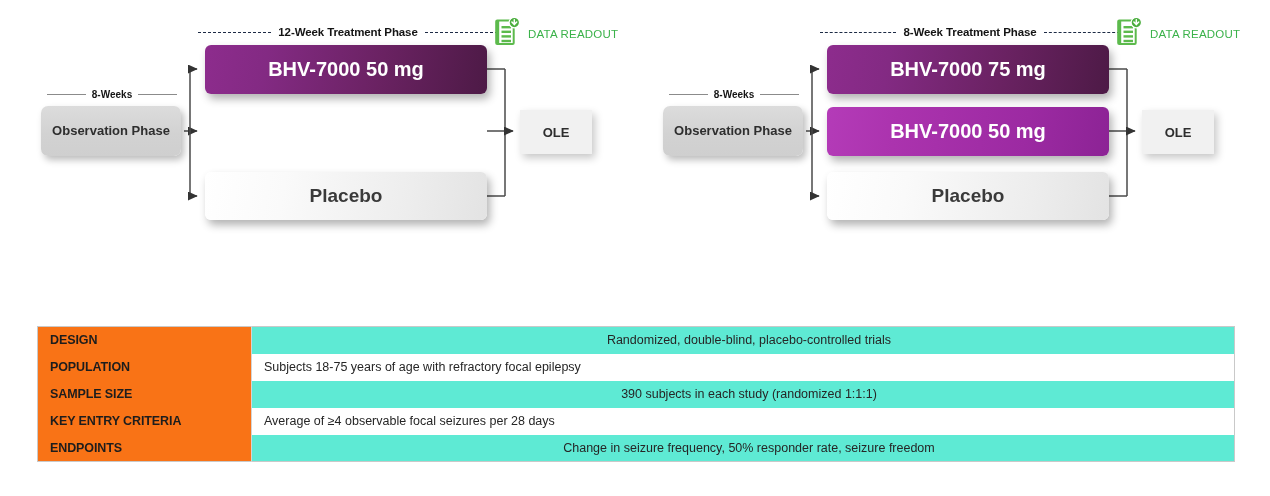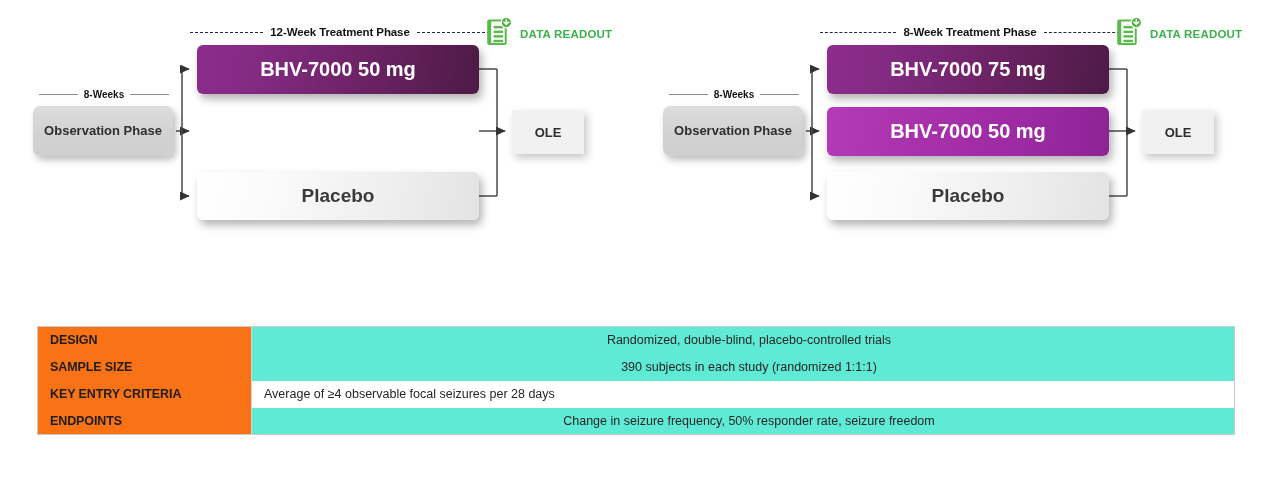--- a/index.html
+++ b/index.html
@@ -22,7 +22,7 @@
     width: 635px;
     height: 250px;
   }
-  #study-left  { left: 0px; }
+  #study-left  { left: 8px; }
   #study-right { left: 630px; }
 
   

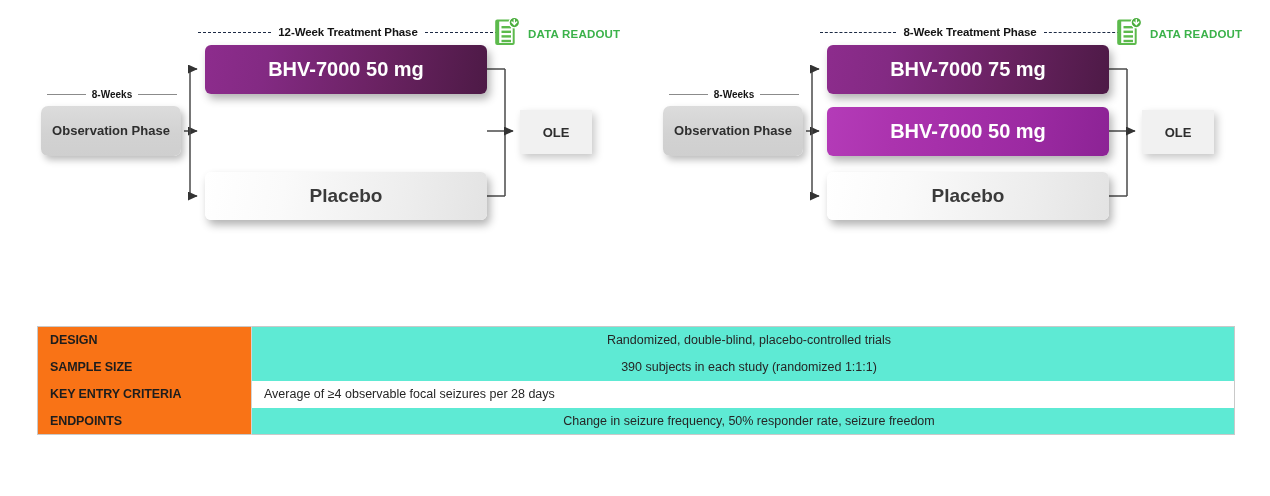--- a/index.html
+++ b/index.html
@@ -155,7 +155,7 @@
   }
   .readout-label {
     font-size: 11.5px;
-    font-weight: bold;
+    font-weight: normal;
     color: #3bb24a;
     letter-spacing: 0.2px;
     white-space: nowrap;

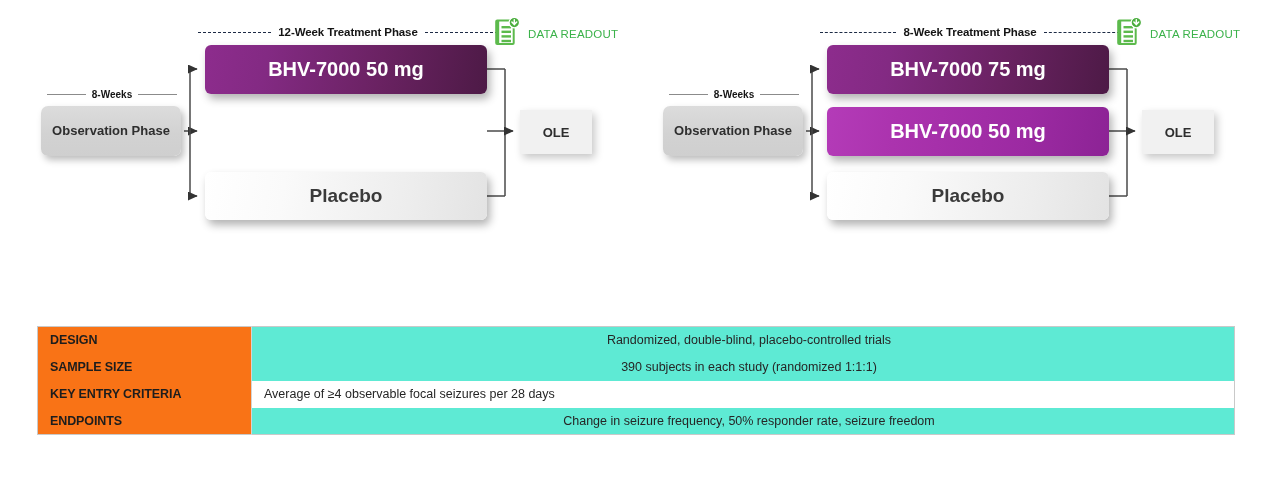--- a/index.html
+++ b/index.html
@@ -315,6 +315,10 @@
       <td class="lbl">DESIGN</td>
       <td class="val">Randomized, double-blind, placebo-controlled trials</td>
     </tr>
+    <tr class="even">
+      <td class="lbl">POPULATION</td>
+      <td class="val">Subjects 18-75 years of age with refractory focal epilepsy</td>
+    </tr>
     <tr class="odd">
       <td class="lbl">SAMPLE SIZE</td>
       <td class="val">390 subjects in each study (randomized 1:1:1)</td>

